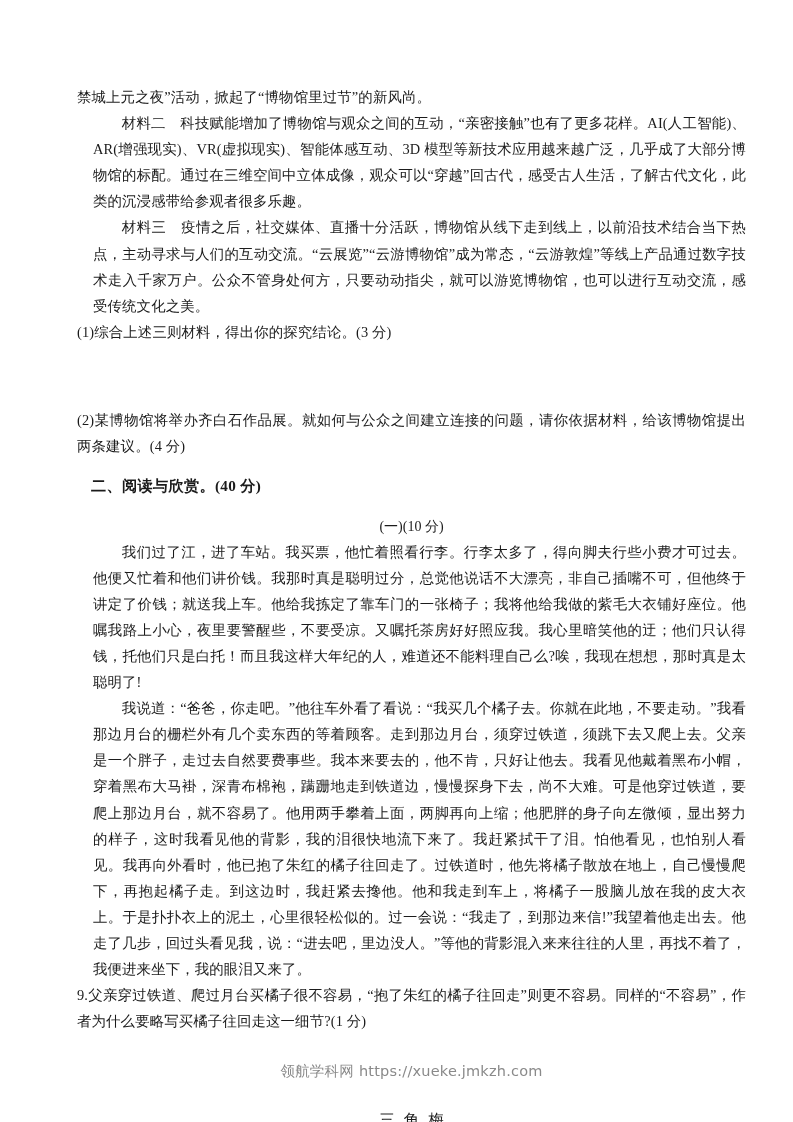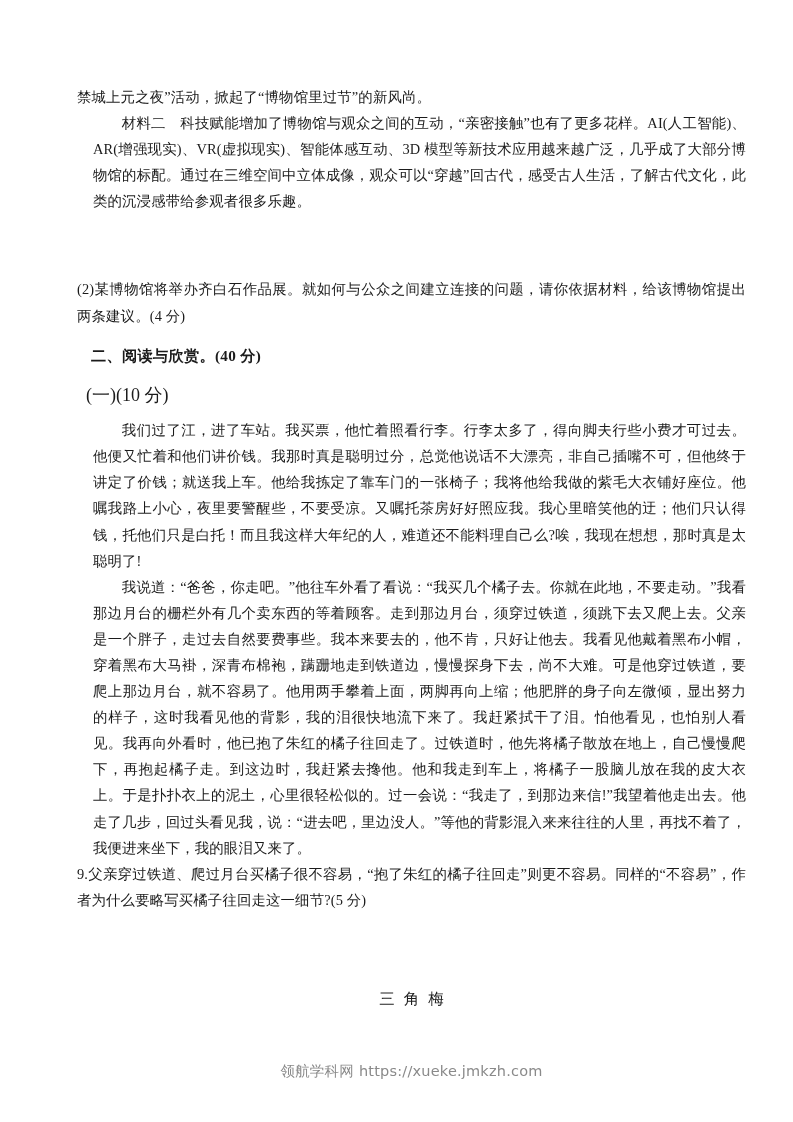--- a/index.html
+++ b/index.html
@@ -102,6 +102,7 @@
 
     <p class="p indent">材料二　科技赋能增加了博物馆与观众之间的互动，“亲密接触”也有了更多花样。AI(人工智能)、AR(增强现实)、VR(虚拟现实)、智能体感互动、3D 模型等新技术应用越来越广泛，几乎成了大部分博物馆的标配。通过在三维空间中立体成像，观众可以“穿越”回古代，感受古人生活，了解古代文化，此类的沉浸感带给参观者很多乐趣。</p>
 
+    <p class="p indent">材料三　疫情之后，社交媒体、直播十分活跃，博物馆从线下走到线上，以前沿技术结合当下热点，主动寻求与人们的互动交流。“云展览”“云游博物馆”成为常态，“云游敦煌”等线上产品通过数字技术走入千家万户。公众不管身处何方，只要动动指尖，就可以游览博物馆，也可以进行互动交流，感受传统文化之美。</p>
 
 
     <div class="gap-xl"></div>

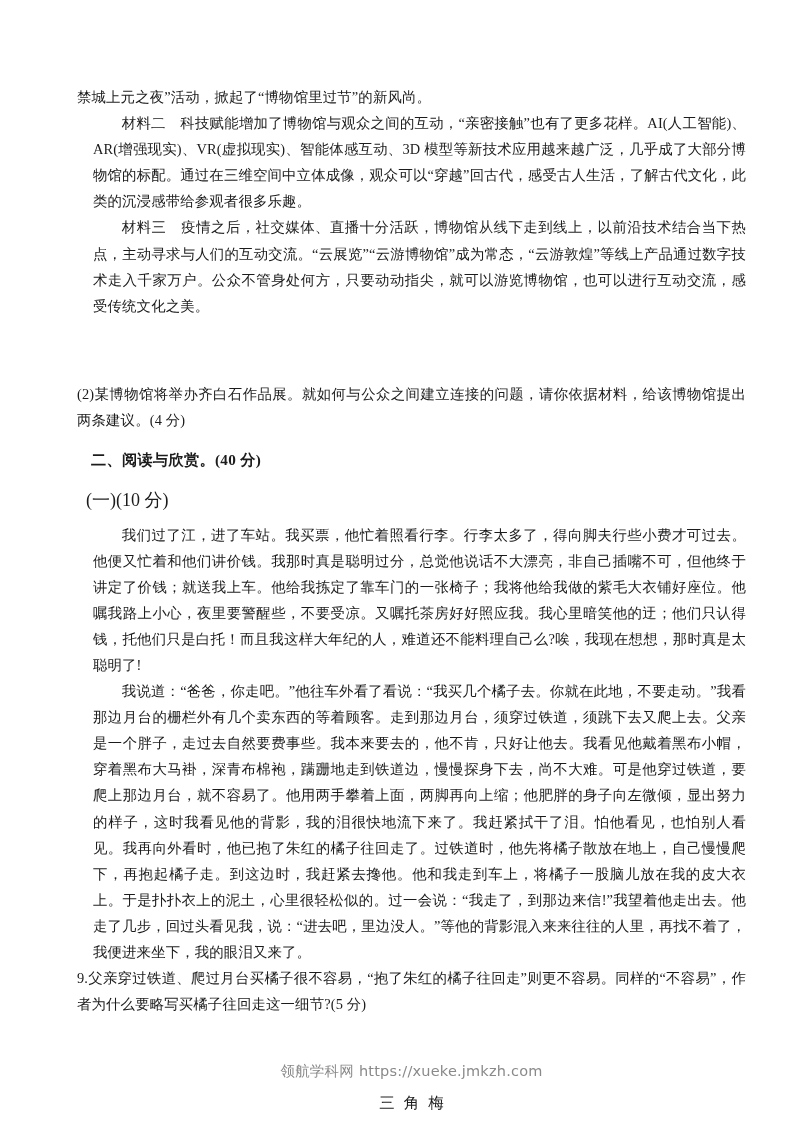--- a/index.html
+++ b/index.html
@@ -104,6 +104,7 @@
 
     <p class="p indent">材料三　疫情之后，社交媒体、直播十分活跃，博物馆从线下走到线上，以前沿技术结合当下热点，主动寻求与人们的互动交流。“云展览”“云游博物馆”成为常态，“云游敦煌”等线上产品通过数字技术走入千家万户。公众不管身处何方，只要动动指尖，就可以游览博物馆，也可以进行互动交流，感受传统文化之美。</p>
 
+    <p class="p cont">(1)综合上述三则材料，得出你的探究结论。(3 分)</p>
 
     <div class="gap-xl"></div>
 

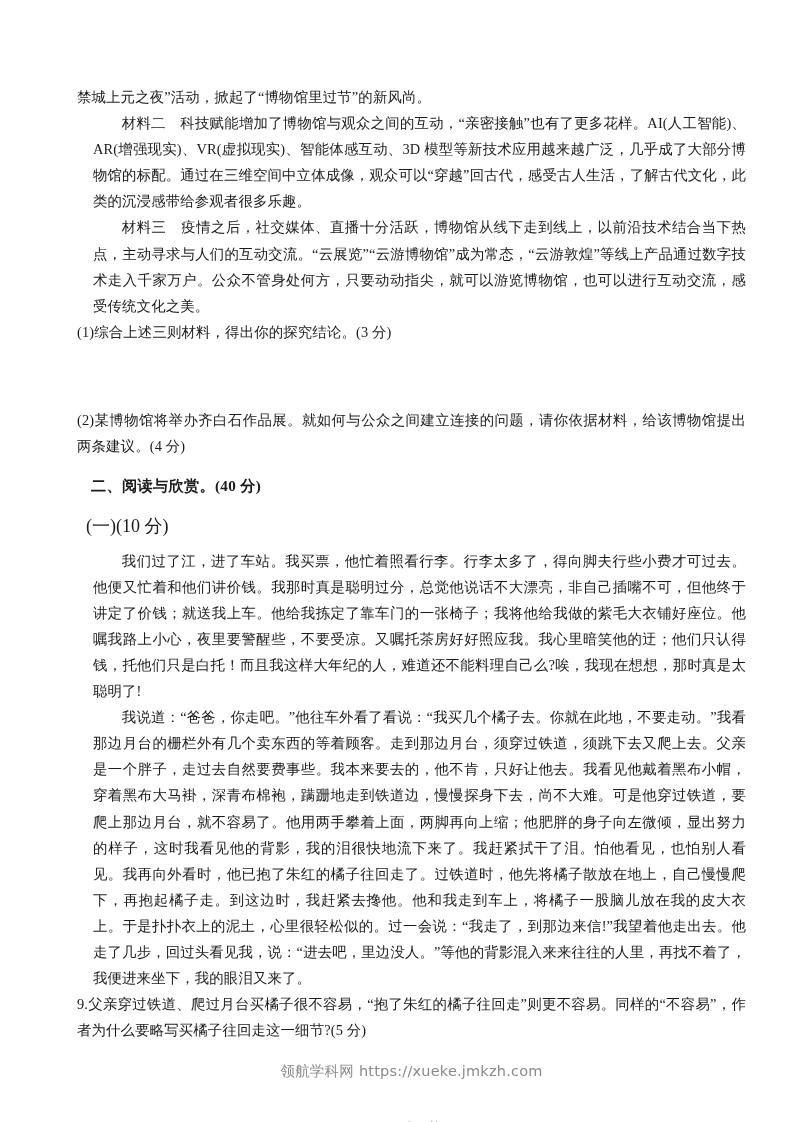--- a/index.html
+++ b/index.html
@@ -62,9 +62,10 @@
   }
 
   .centered {
-    font-size: 18px;
+    text-align: center;
+    font-size: 14px;
     line-height: 25px;
-    margin: 9px;
+    margin: 0;
   }
 
   .piece-title {

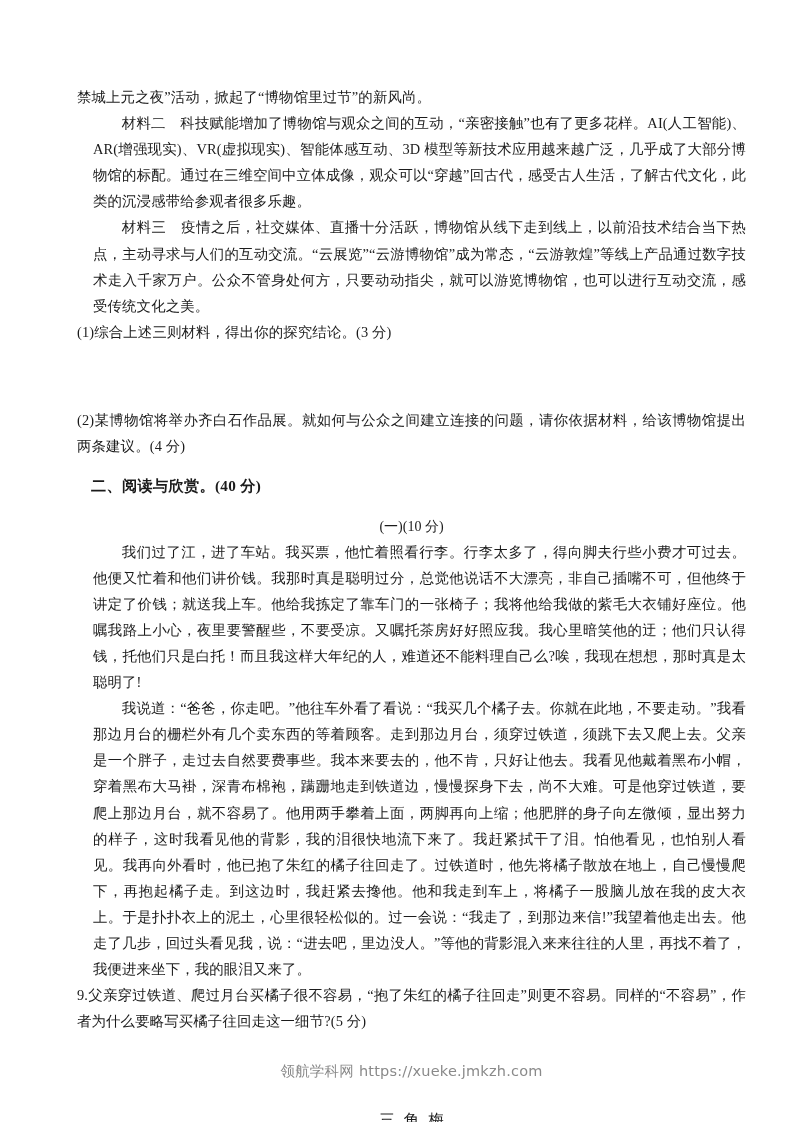--- a/index.html
+++ b/index.html
@@ -119,7 +119,7 @@
 
     <p class="p indent">我说道：“爸爸，你走吧。”他往车外看了看说：“我买几个橘子去。你就在此地，不要走动。”我看那边月台的栅栏外有几个卖东西的等着顾客。走到那边月台，须穿过铁道，须跳下去又爬上去。父亲是一个胖子，走过去自然要费事些。我本来要去的，他不肯，只好让他去。我看见他戴着黑布小帽，穿着黑布大马褂，深青布棉袍，蹒跚地走到铁道边，慢慢探身下去，尚不大难。可是他穿过铁道，要爬上那边月台，就不容易了。他用两手攀着上面，两脚再向上缩；他肥胖的身子向左微倾，显出努力的样子，这时我看见他的背影，我的泪很快地流下来了。我赶紧拭干了泪。怕他看见，也怕别人看见。我再向外看时，他已抱了朱红的橘子往回走了。过铁道时，他先将橘子散放在地上，自己慢慢爬下，再抱起橘子走。到这边时，我赶紧去搀他。他和我走到车上，将橘子一股脑儿放在我的皮大衣上。于是扑扑衣上的泥土，心里很轻松似的。过一会说：“我走了，到那边来信!”我望着他走出去。他走了几步，回过头看见我，说：“进去吧，里边没人。”等他的背影混入来来往往的人里，再找不着了，我便进来坐下，我的眼泪又来了。</p>
 
-    <p class="p cont">9.父亲穿过铁道、爬过月台买橘子很不容易，“抱了朱红的橘子往回走”则更不容易。同样的“不容易”，作者为什么要略写买橘子往回走这一细节?(5 分)</p>
+    <p class="p cont">9.父亲穿过铁道、爬过月台买橘子很不容易，“抱了朱红的橘子往回走”则更不容易。同样的“不容易”，作者为什么要略写买橘子往回走这一细节?(1 分)</p>
 
     <div class="gap-md"></div>
 

